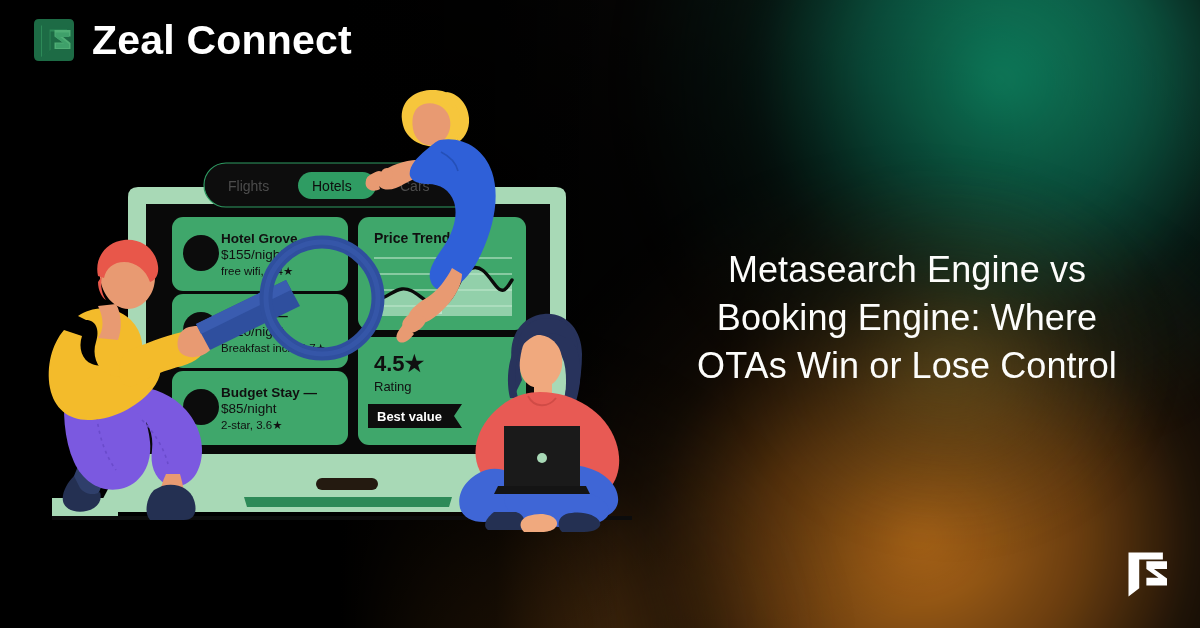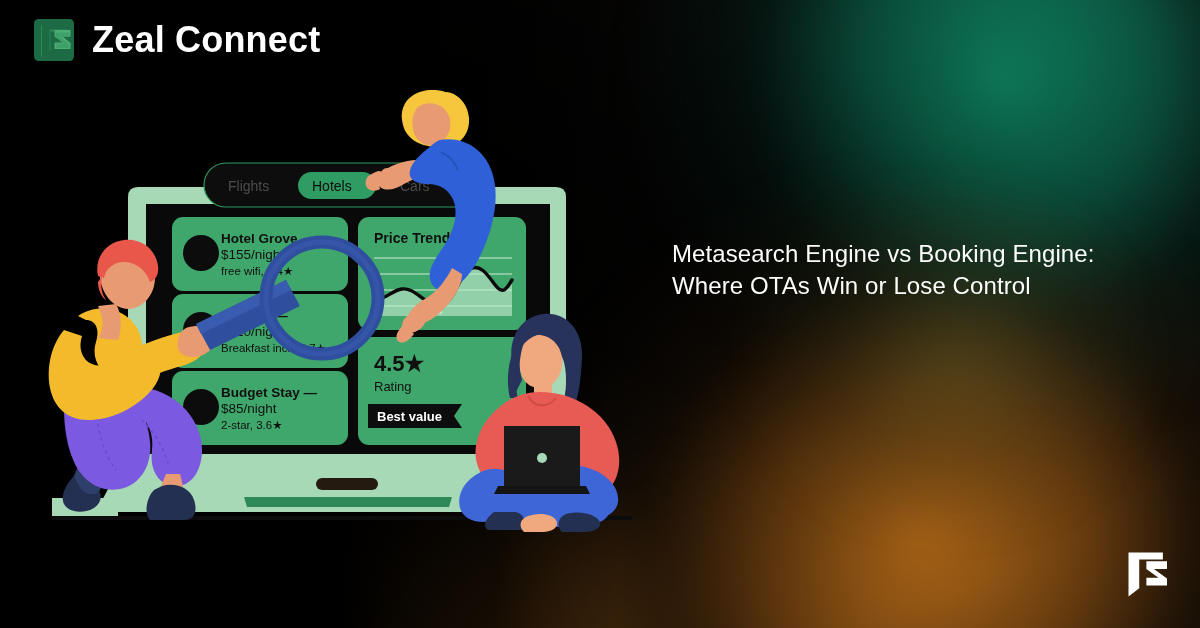--- a/index.html
+++ b/index.html
@@ -69,7 +69,7 @@
   .brand-mark { width: 48px; height: 48px; display:block; }
   .brand-name {
     color: #ffffff;
-    font-size: 36px;
+    font-size: 41px;
     font-weight: 600;
     letter-spacing: 0.2px;
     line-height: 1;

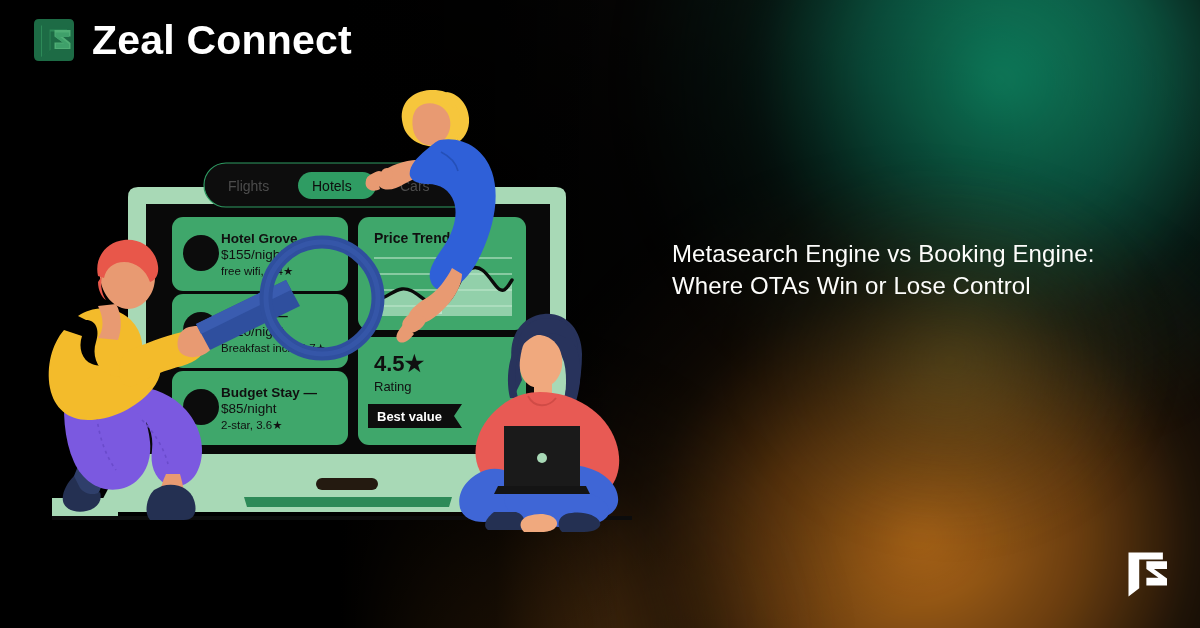--- a/index.html
+++ b/index.html
@@ -83,10 +83,11 @@
     width: 470px;
     z-index: 40;
     color: #fdfdfb;
-    font-size: 24px;
+    font-size: 36px;
     font-weight: 400;
     line-height: 1.33;
     letter-spacing: 0.1px;
+    text-align: center;
   }
 
   

